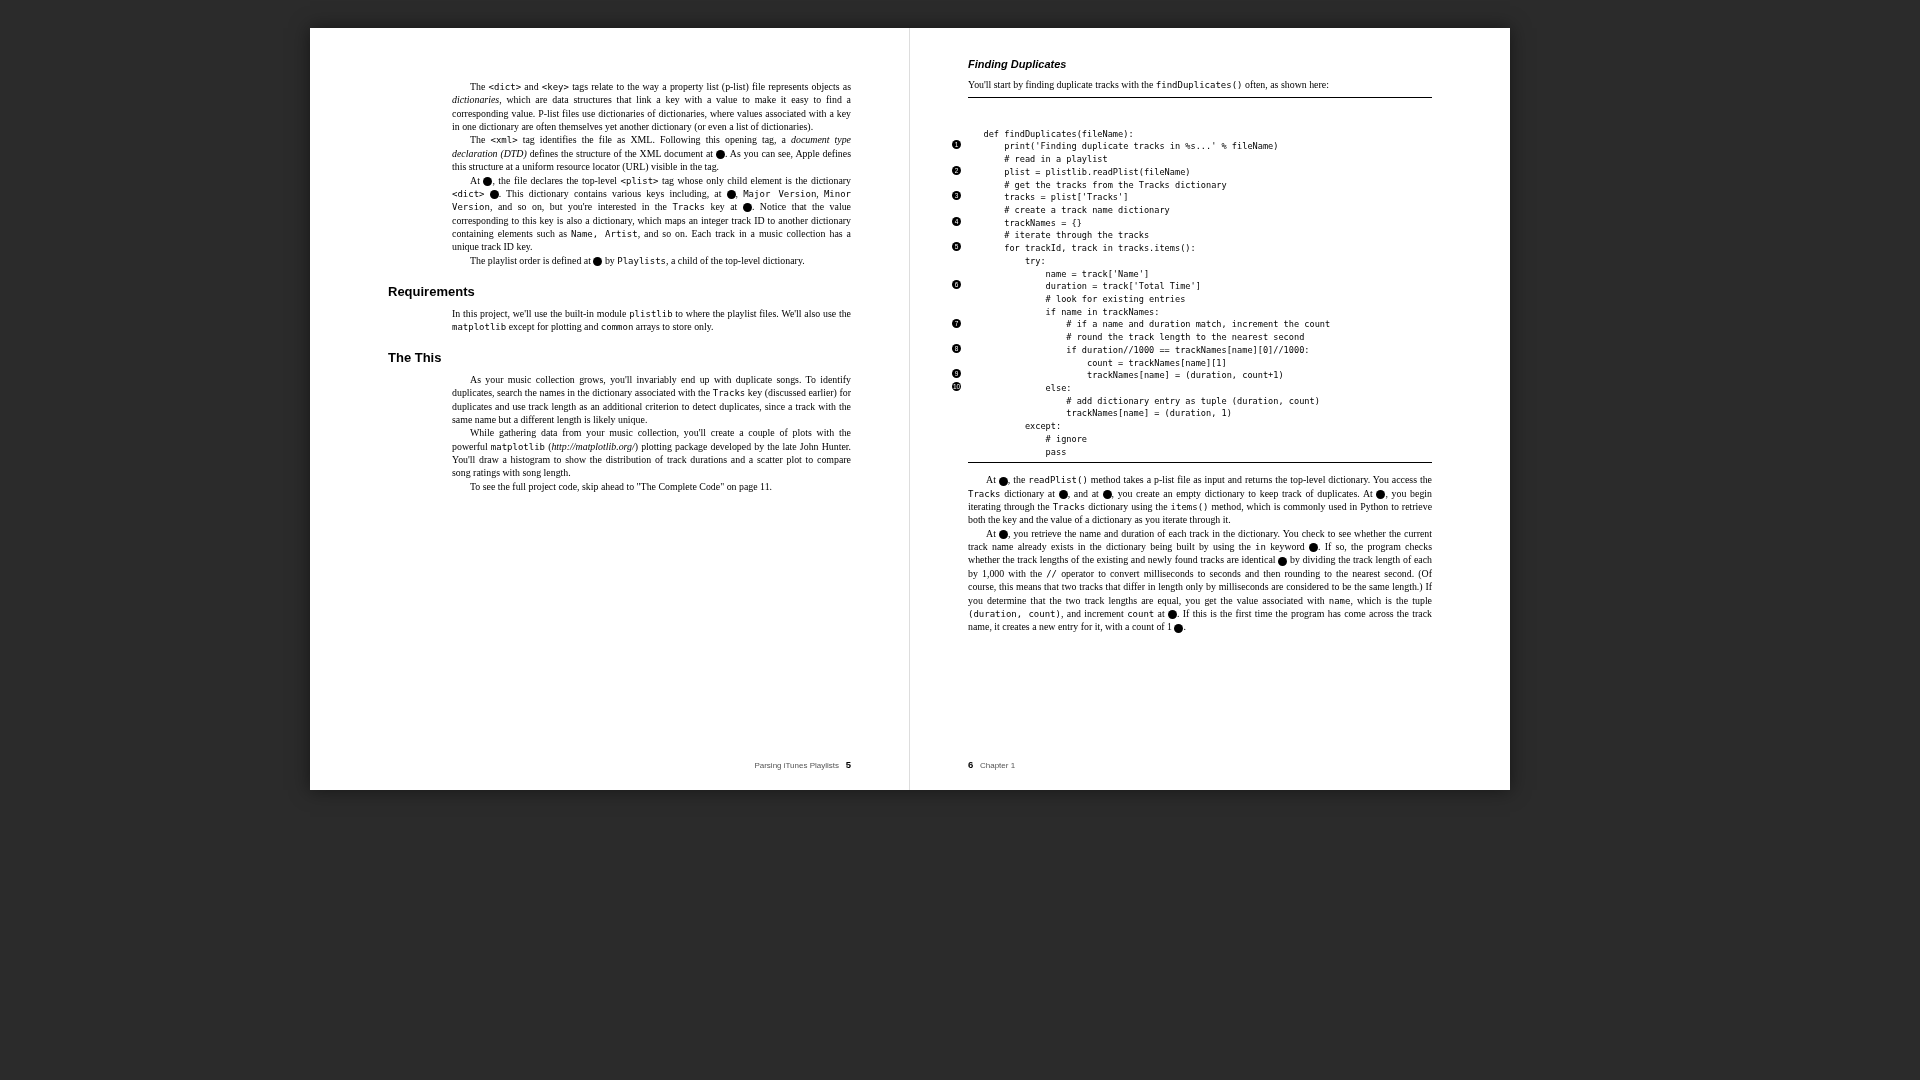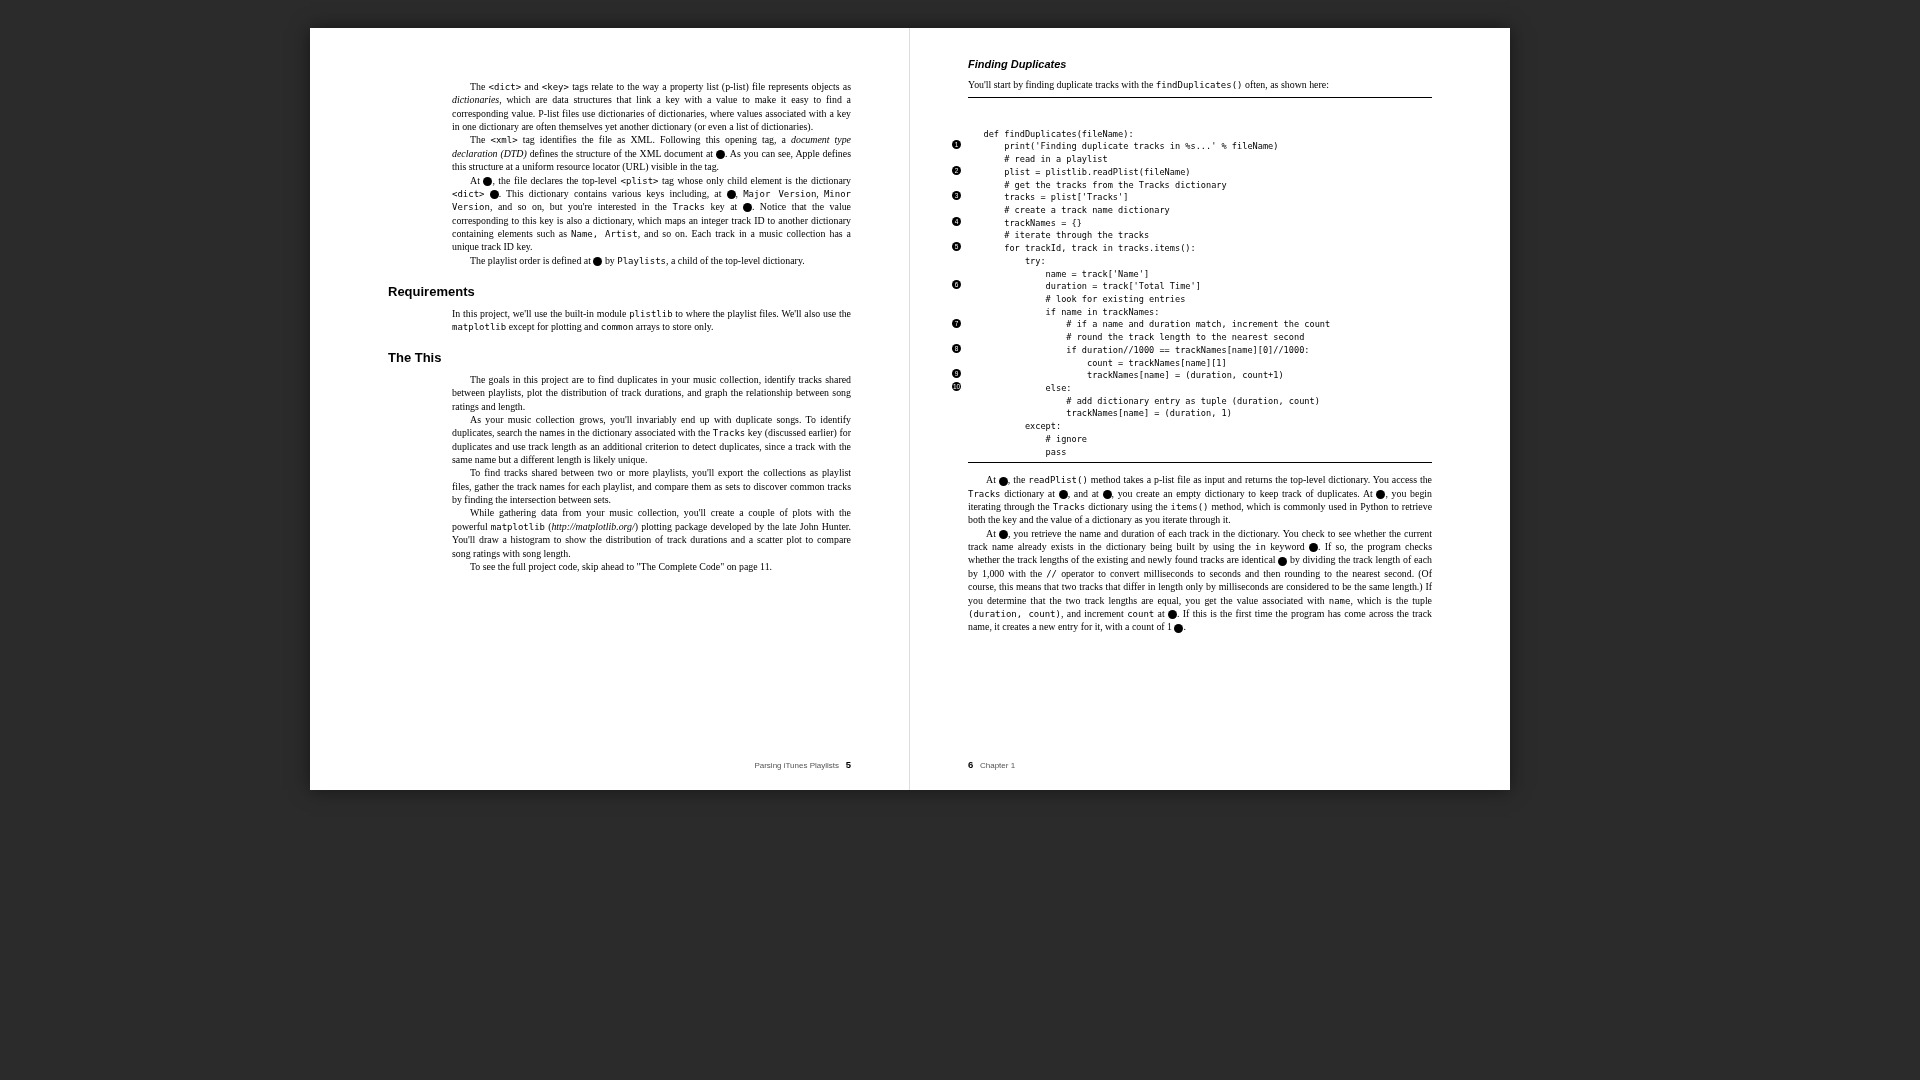--- a/index.html
+++ b/index.html
@@ -54,7 +54,6 @@
 
       <h2>The This</h2>
       <div class="body-col">
-        <p class="indent">The goals in this project are to find duplicates in your music collection, identify tracks shared between playlists, plot the distribution of track durations, and graph the relationship between song ratings and length.</p>
         <p class="indent">
           <span>As your music collection grows, you'll invariably end up with duplicate songs. To identify duplicates, search the names in the dictionary associated with the </span><span class="code-inline">Tracks</span><span> key (discussed earlier) for duplicates and use track length as an additional criterion to detect duplicates, since a track with the same name but a different length is likely unique.</span>
         </p>

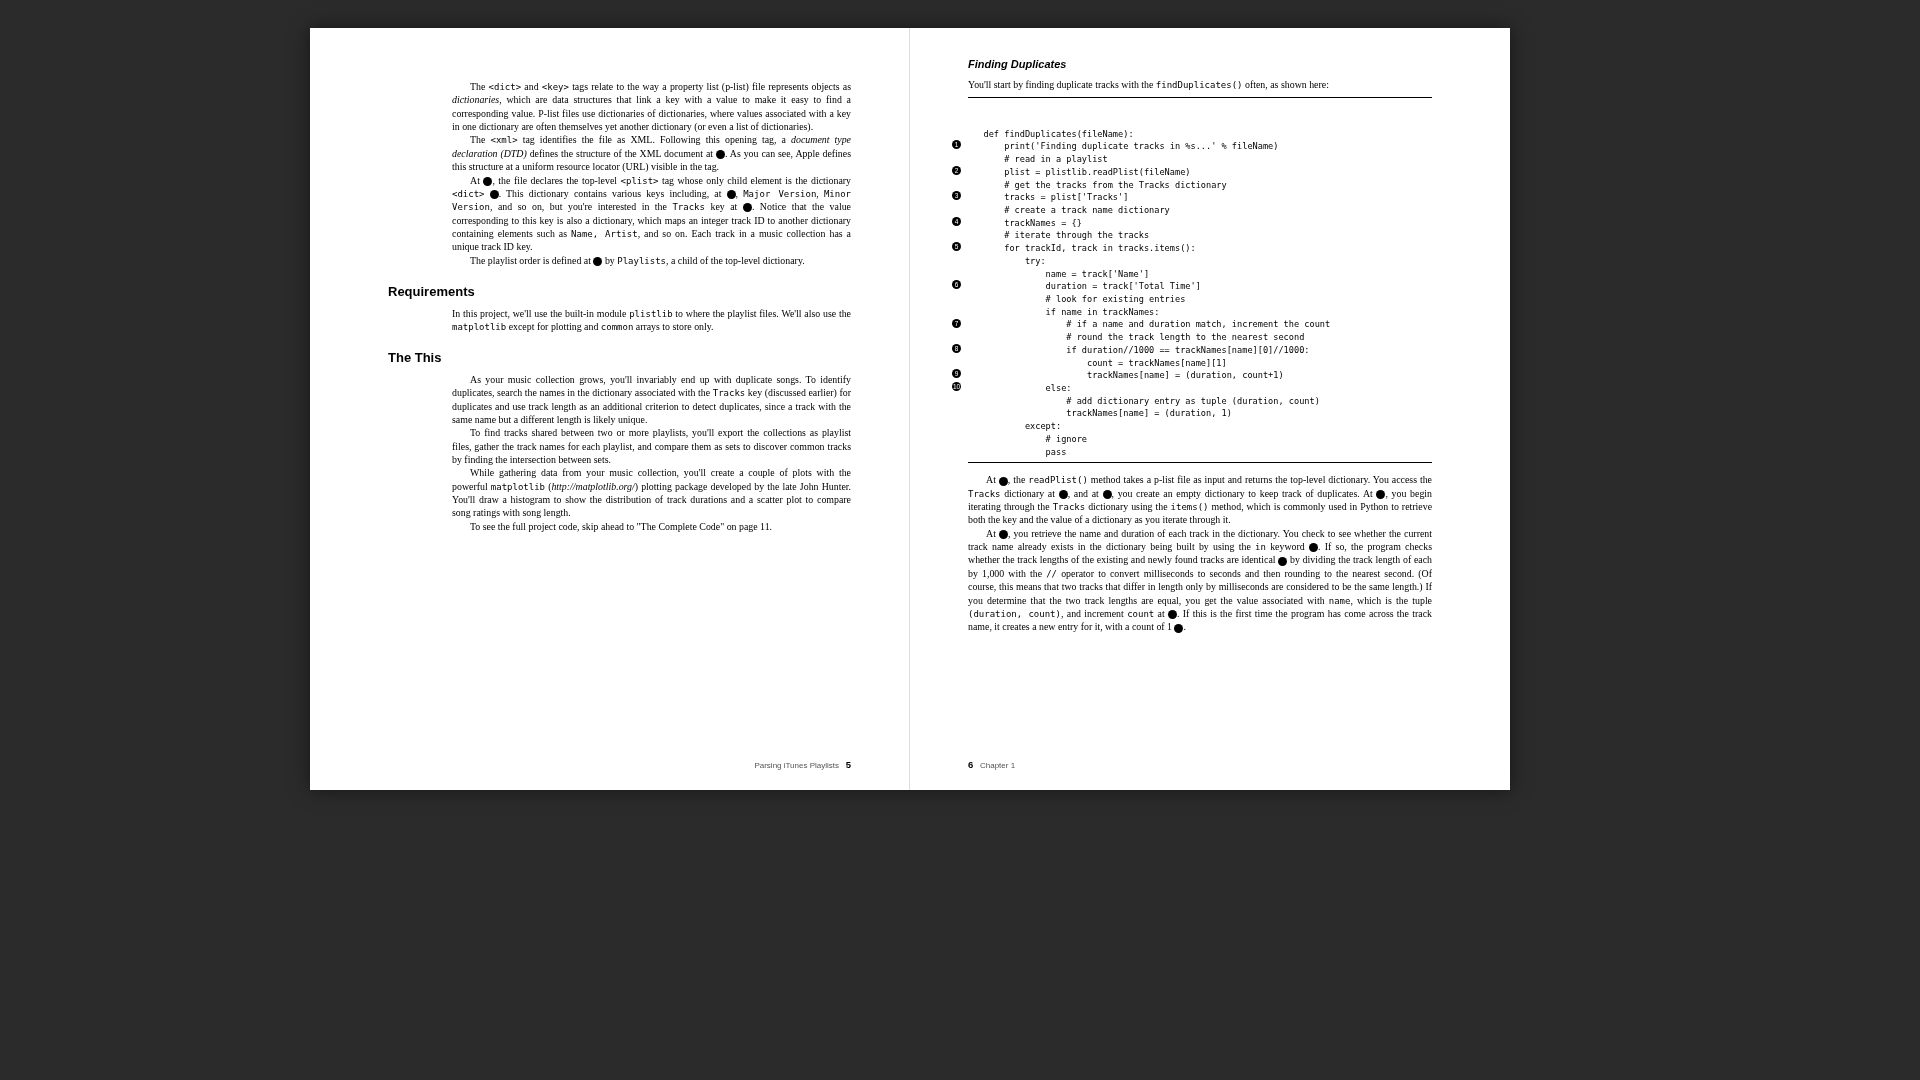--- a/index.html
+++ b/index.html
@@ -57,7 +57,6 @@
         <p class="indent">
           <span>As your music collection grows, you'll invariably end up with duplicate songs. To identify duplicates, search the names in the dictionary associated with the </span><span class="code-inline">Tracks</span><span> key (discussed earlier) for duplicates and use track length as an additional criterion to detect duplicates, since a track with the same name but a different length is likely unique.</span>
         </p>
-        <p class="indent">To find tracks shared between two or more playlists, you'll export the collections as playlist files, gather the track names for each playlist, and compare them as sets to discover common tracks by finding the intersection between sets.</p>
         <p class="indent">
           <span>While gathering data from your music collection, you'll create a couple of plots with the powerful </span><span class="code-inline">matplotlib</span><span> (</span><em>http://matplotlib.org/</em><span>) plotting package developed by the late John Hunter. You'll draw a histogram to show the distribution of track durations and a scatter plot to compare song ratings with song length.</span>
         </p>

